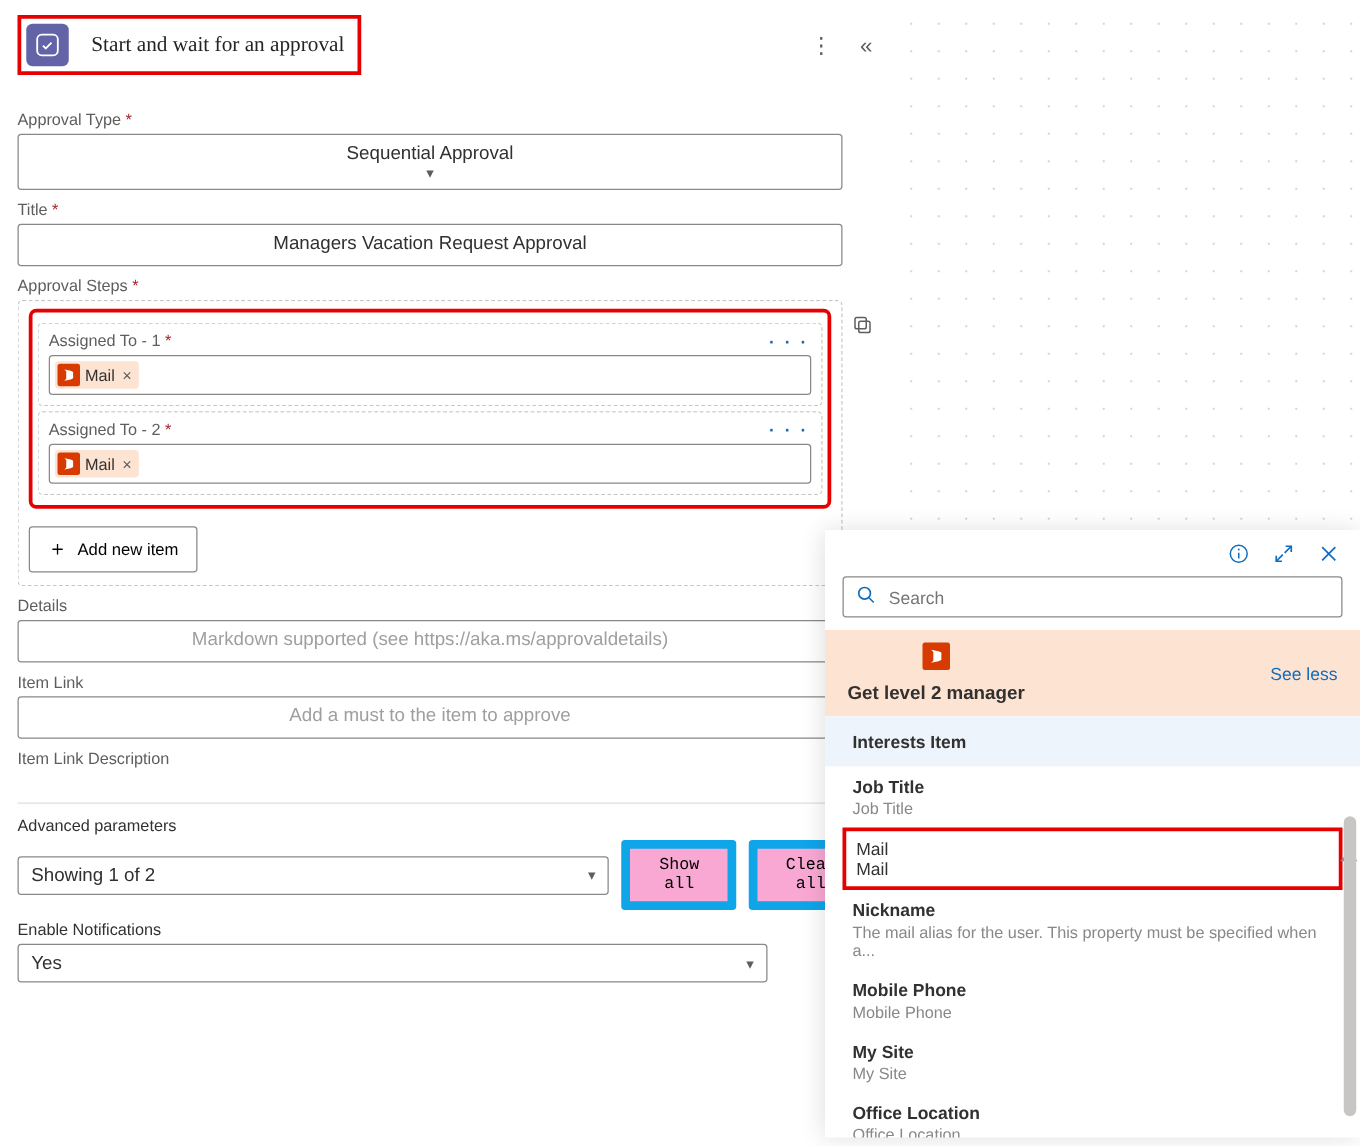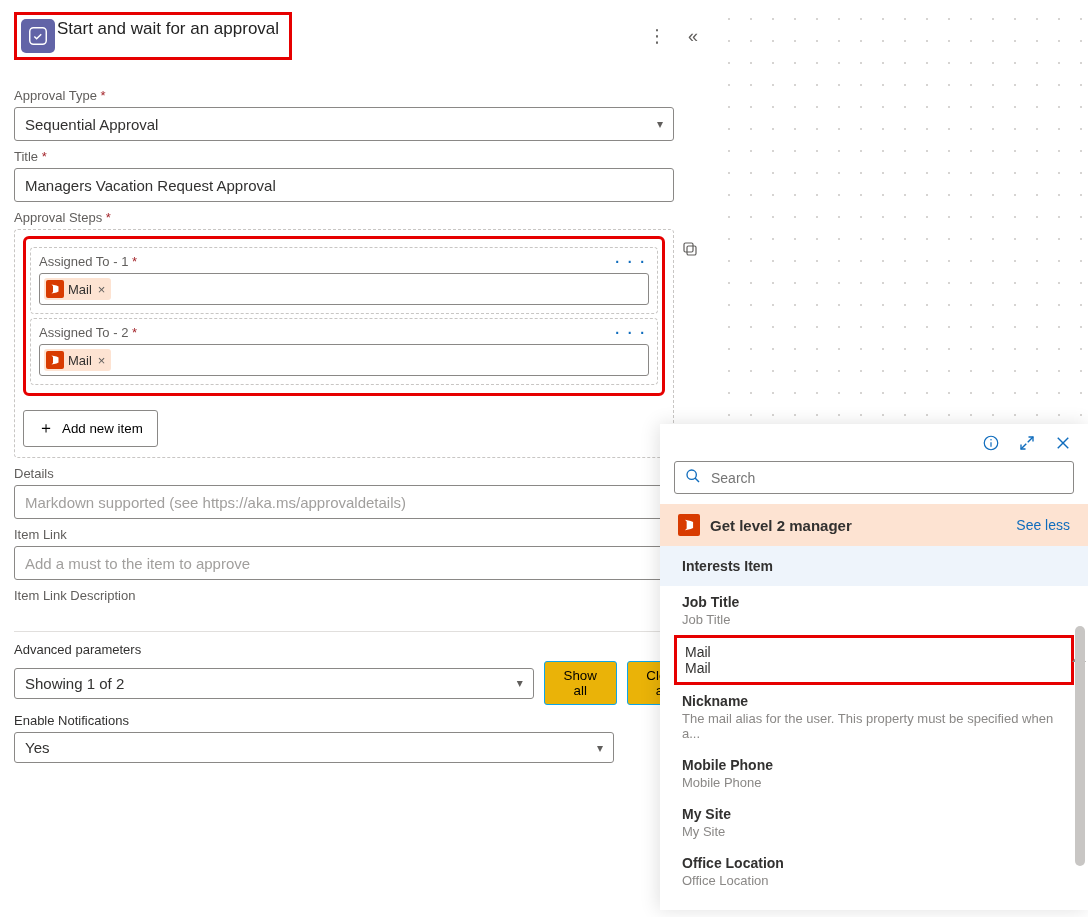--- a/index.html
+++ b/index.html
@@ -27,10 +27,11 @@
   }
   .header-left {
     display: flex;
-    align-items: flex-start;
-    gap: 2px;
+    align-items: center;
+    gap: 18px;
     border: 3px solid #e60000;
     padding: 4px 10px 4px 4px;
+    font-family: Liberation Serif, serif;
   }
   .action-icon {
     width: 34px;

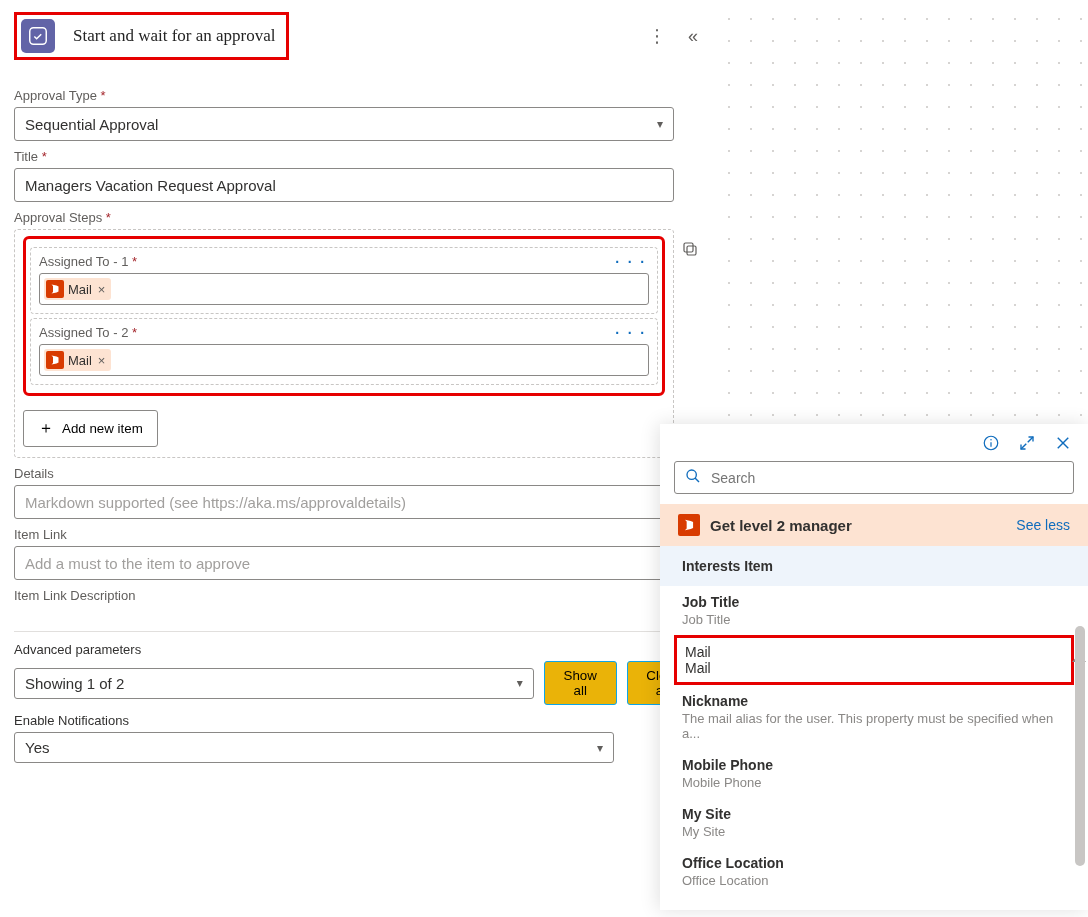--- a/index.html
+++ b/index.html
@@ -84,6 +84,7 @@
     display: flex;
     align-items: center;
     justify-content: space-between;
+    flex-direction: column;
   }
   .placeholder { color: #a19f9d; }
 

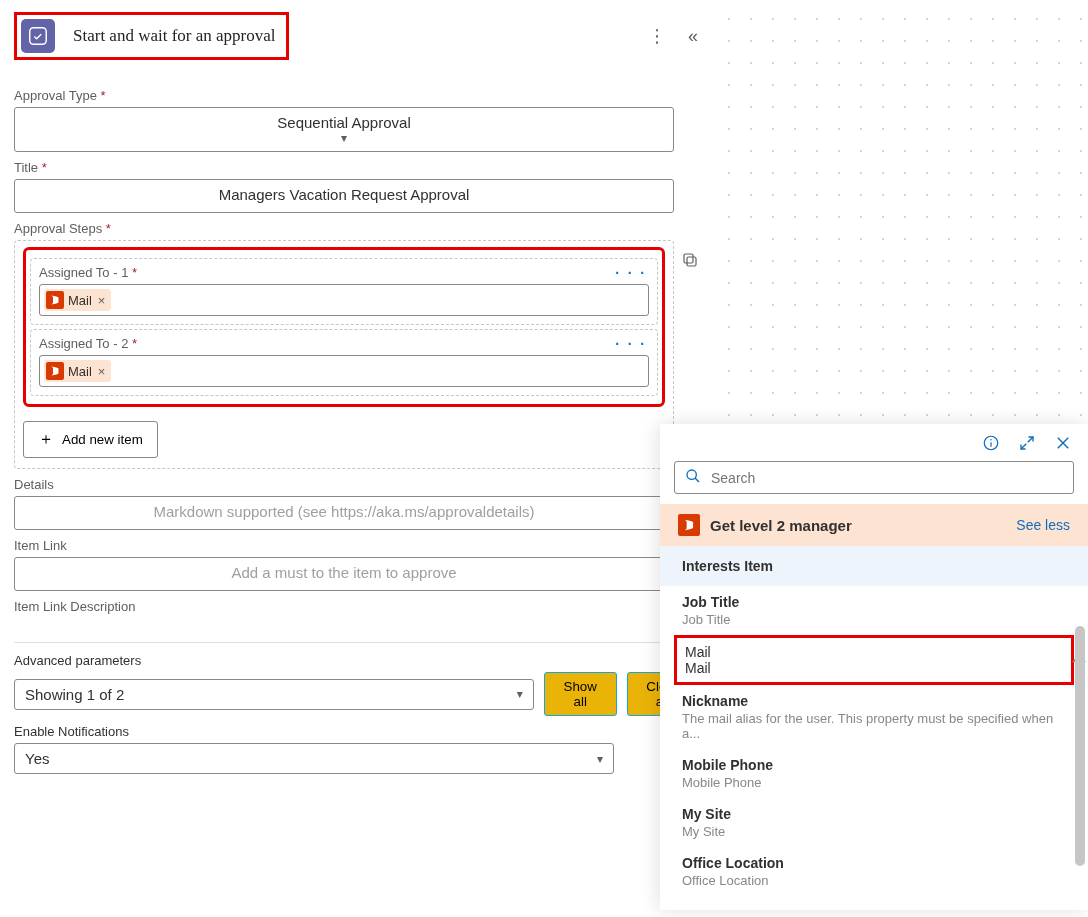--- a/index.html
+++ b/index.html
@@ -227,7 +227,7 @@
     padding: 10px 18px;
     background: #fde3d2;
   }
-  .group-header .left { display: flex; gap: 10px; align-items: center; }
+  .group-header .left { display: flex; gap: 10px; align-items: center; flex-direction: column; }
   .group-header .name { font-weight: 600; font-size: 15px; }
   .see-less { color: #0F6CBD; font-size: 14px; cursor: pointer; }
   .caret-up {

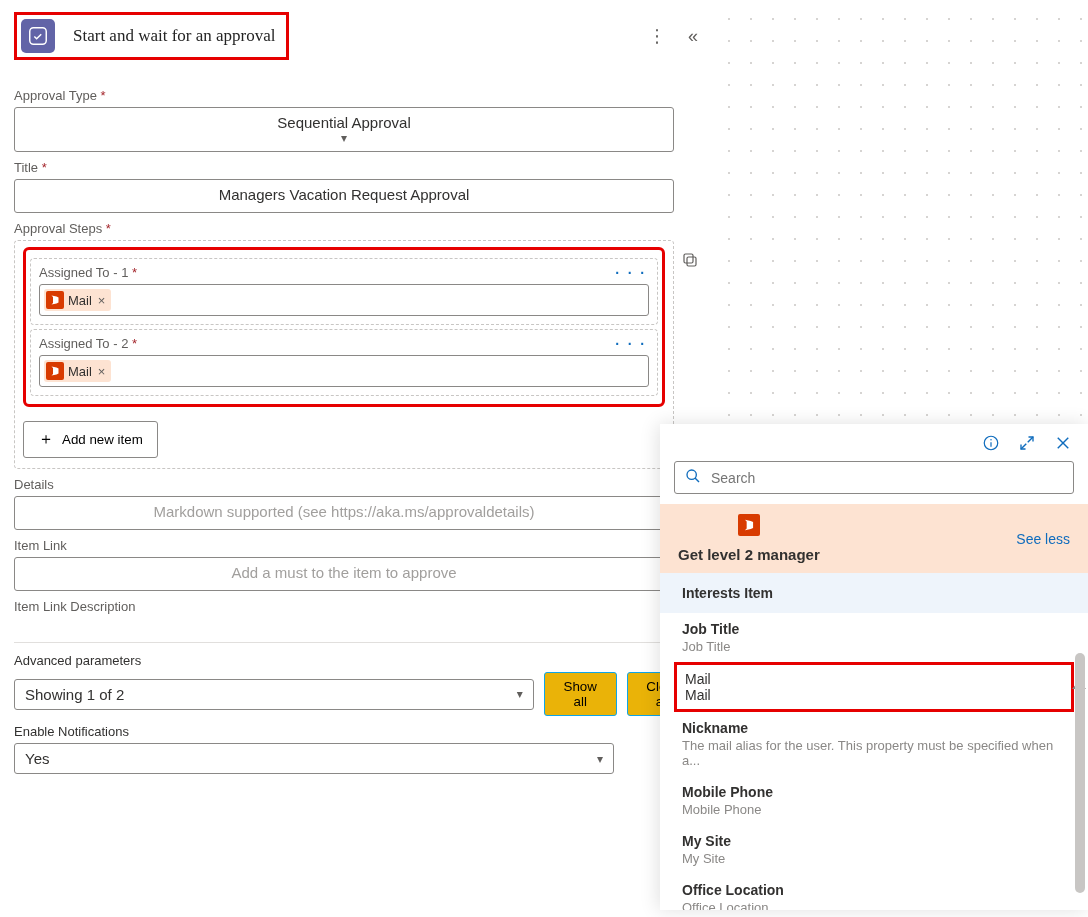--- a/index.html
+++ b/index.html
@@ -171,11 +171,12 @@
     font-size: 15px;
   }
   .small-btn {
-    border: 1px solid #0ea5e9;
+    border: 7px solid #0ea5e9;
     border-radius: 3px;
     padding: 6px 12px;
-    background: #eab308;
+    background: #f9a8d4;
     cursor: pointer;
+    font-family: Liberation Mono, monospace;
   }
   .enable-row .select-box { width: 600px; }
 

